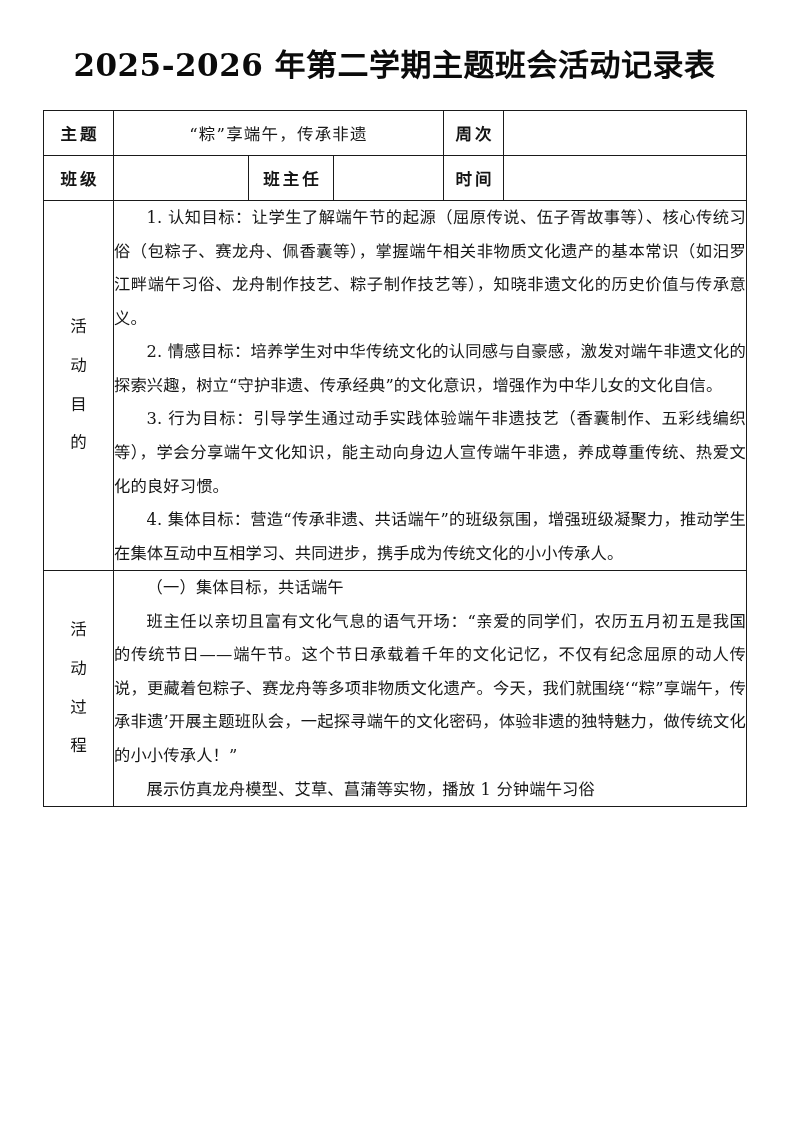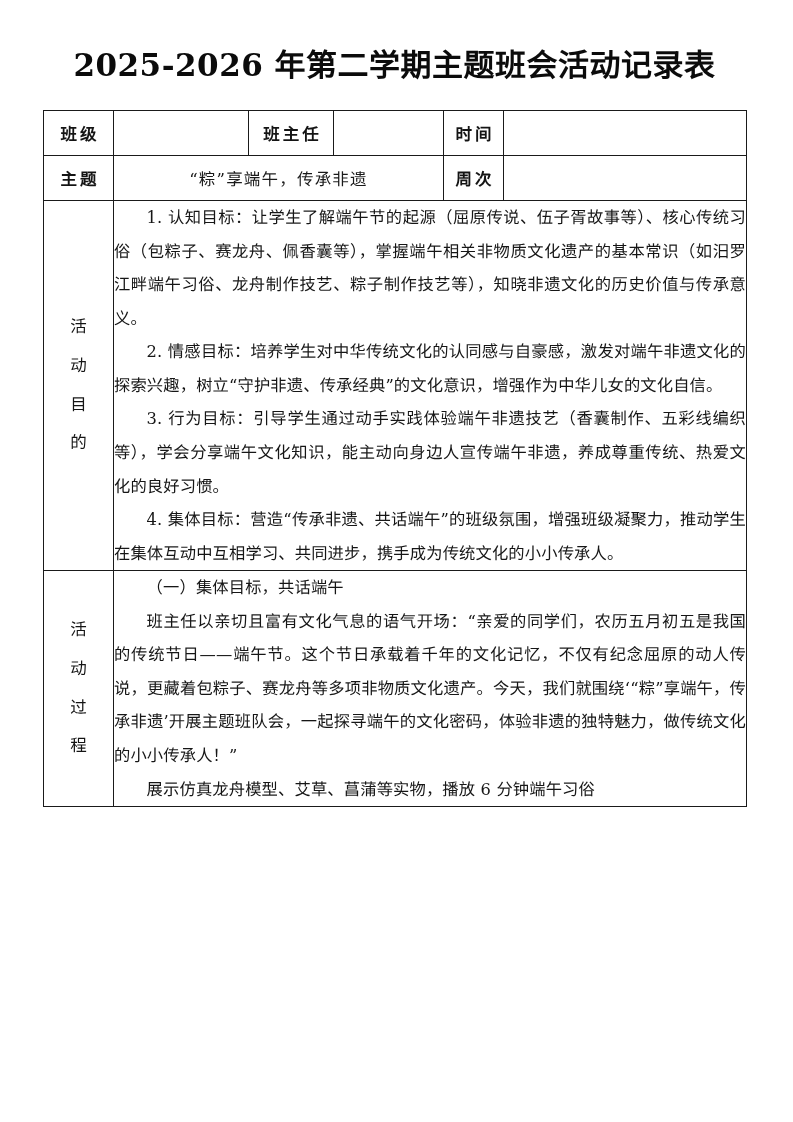--- a/index.html
+++ b/index.html
@@ -134,18 +134,18 @@
     <tbody>
 
       <tr>
+        <td class="lbl">主题</td>
+        <td class="theme-value" colspan="3">“粽”享端午，传承非遗</td>
+        <td class="lbl">周次</td>
+        <td class="blank-cell"></td>
+      </tr>
+
+      <tr>
         <td class="lbl">班级</td>
         <td class="blank-cell"></td>
         <td class="lbl">班主任</td>
         <td class="blank-cell"></td>
         <td class="lbl">时间</td>
-        <td class="blank-cell"></td>
-      </tr>
-
-      <tr>
-        <td class="lbl">主题</td>
-        <td class="theme-value" colspan="3">“粽”享端午，传承非遗</td>
-        <td class="lbl">周次</td>
         <td class="blank-cell"></td>
       </tr>
 

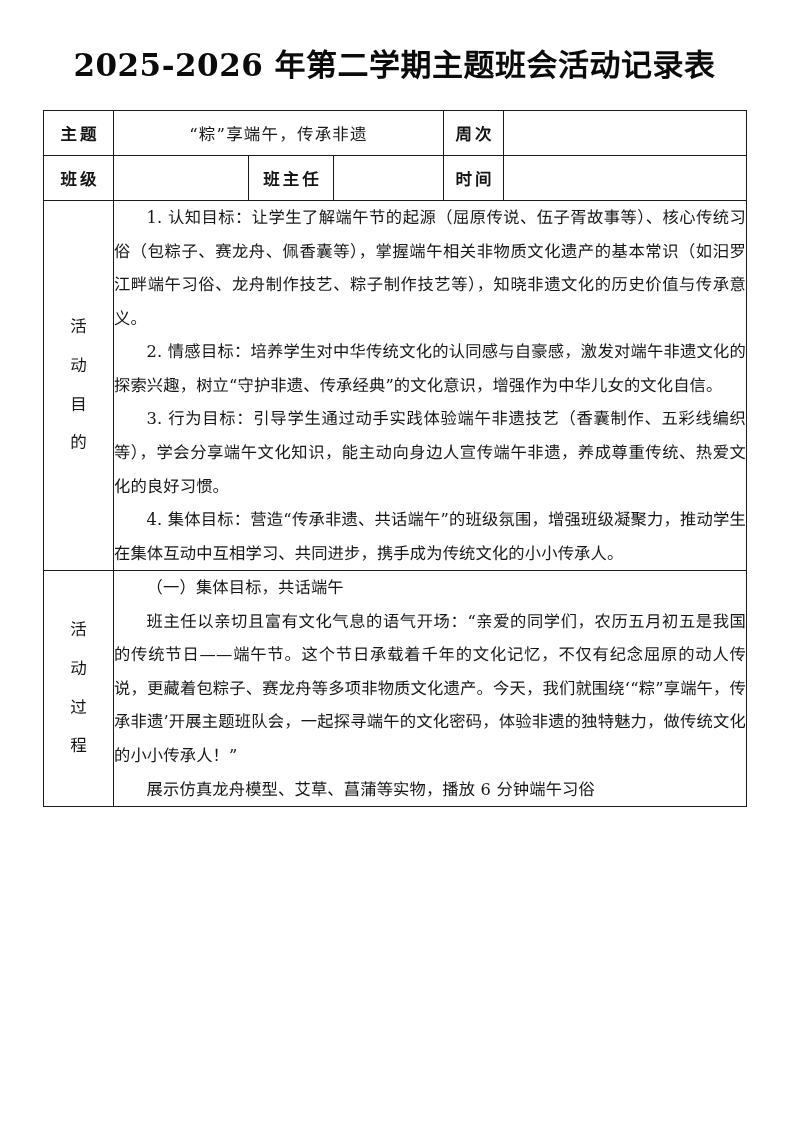--- a/index.html
+++ b/index.html
@@ -178,7 +178,7 @@
         <td class="body-cell" colspan="5">
           <p class="para">（一）集体目标，共话端午</p>
           <p class="para">班主任以亲切且富有文化气息的语气开场：“亲爱的同学们，农历五月初五是我国的传统节日——端午节。这个节日承载着千年的文化记忆，不仅有纪念屈原的动人传说，更藏着包粽子、赛龙舟等多项非物质文化遗产。今天，我们就围绕‘“粽”享端午，传承非遗’开展主题班队会，一起探寻端午的文化密码，体验非遗的独特魅力，做传统文化的小小传承人！”</p>
-          <p class="para">展示仿真龙舟模型、艾草、菖蒲等实物，播放 6 分钟端午习俗</p>
+          <p class="para">展示仿真龙舟模型、艾草、菖蒲等实物，播放 1 分钟端午习俗</p>
         </td>
       </tr>
 

